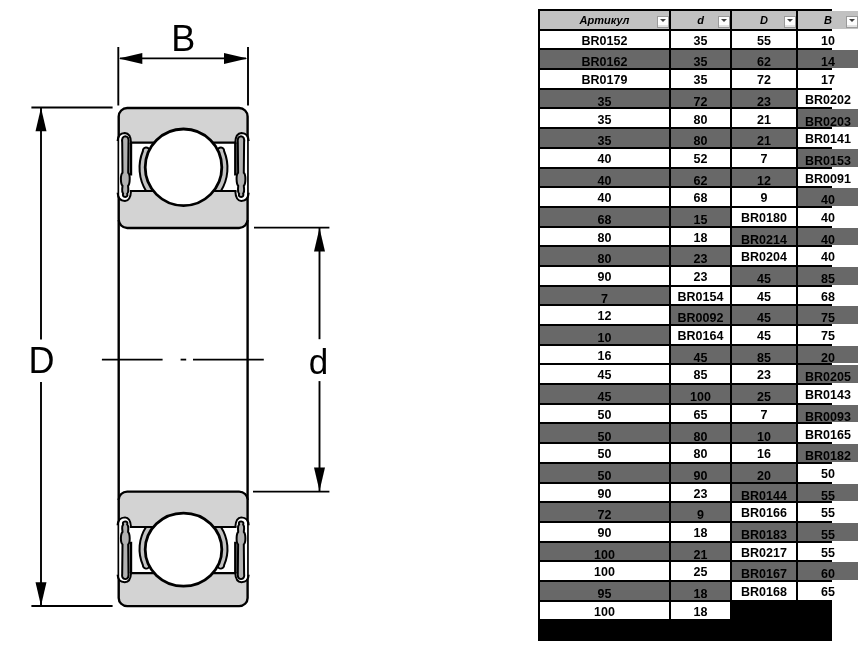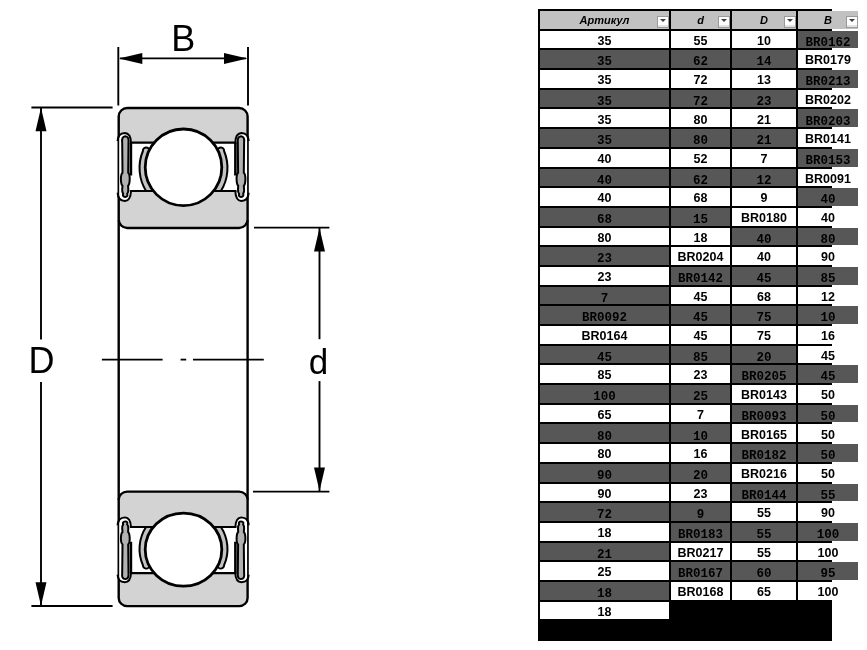--- a/index.html
+++ b/index.html
@@ -125,6 +125,7 @@
         <span class="tr"></span>
       </span>
     </div>
+<div class="c w">BR0152</div>
 <div class="c w">35</div>
 <div class="c w">55</div>
 <div class="c w">10</div>

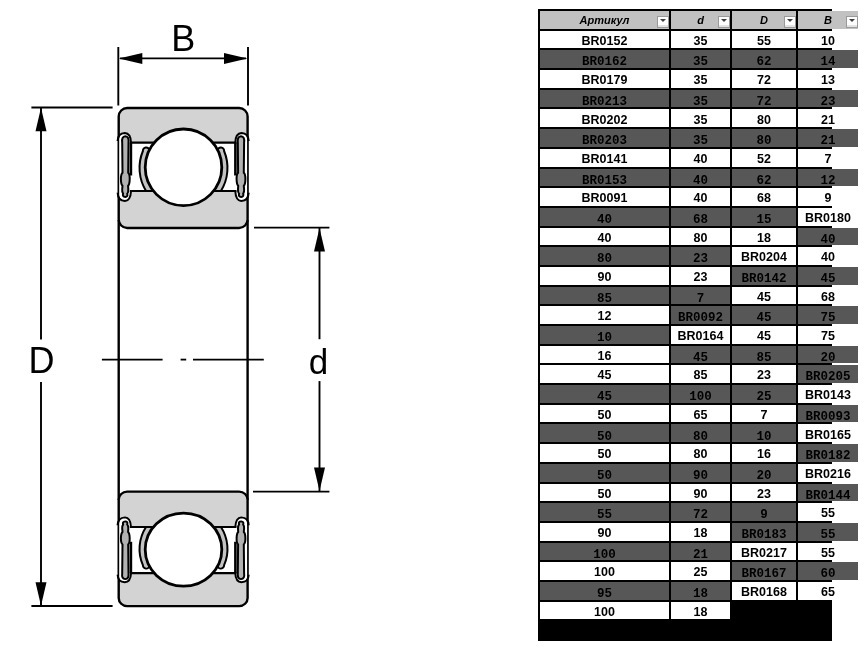--- a/index.html
+++ b/index.html
@@ -8,7 +8,7 @@
 gap:2px;padding:2px;box-sizing:border-box;}
 .c{display:flex;align-items:center;justify-content:center;font-weight:bold;font-size:12.5px;color:#000;line-height:1;}
 .w{background:#fff;padding-top:3px;}
-.g{background:#0369a1;padding-top:7px;font-family:Liberation Mono, monospace;}
+.g{background:#ef4444;padding-top:7px;}
 .h{background:#c1c1c1;position:relative;font-size:11px;padding-top:1px;}
 .h i{font-style:italic;}
 .fb{position:absolute;right:0.5px;bottom:0.8px;width:12px;height:12px;background:#fdfdfd;

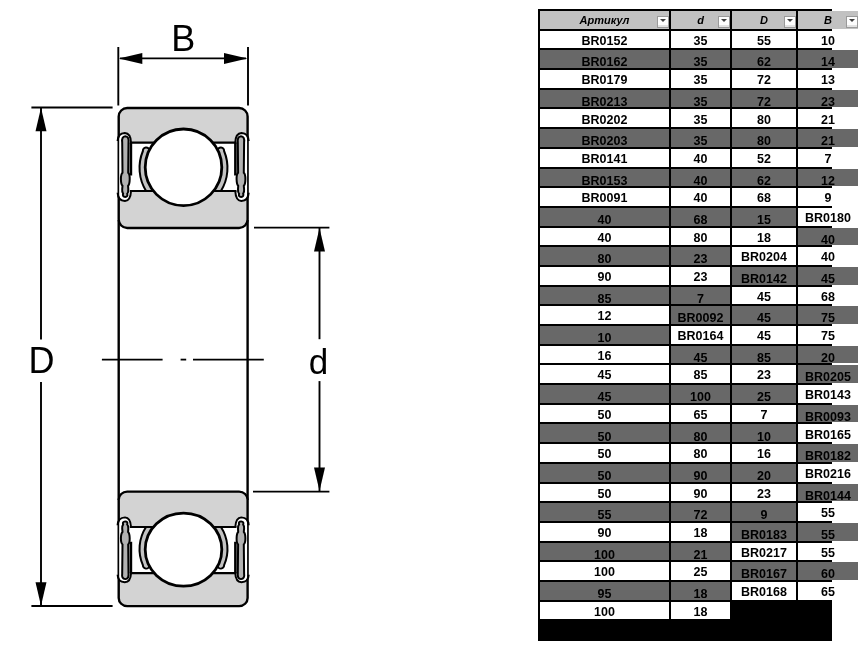--- a/index.html
+++ b/index.html
@@ -136,7 +136,7 @@
 <div class="c w">BR0179</div>
 <div class="c w">35</div>
 <div class="c w">72</div>
-<div class="c w">13</div>
+<div class="c w">17</div>
 <div class="c g">BR0213</div>
 <div class="c g">35</div>
 <div class="c g">72</div>

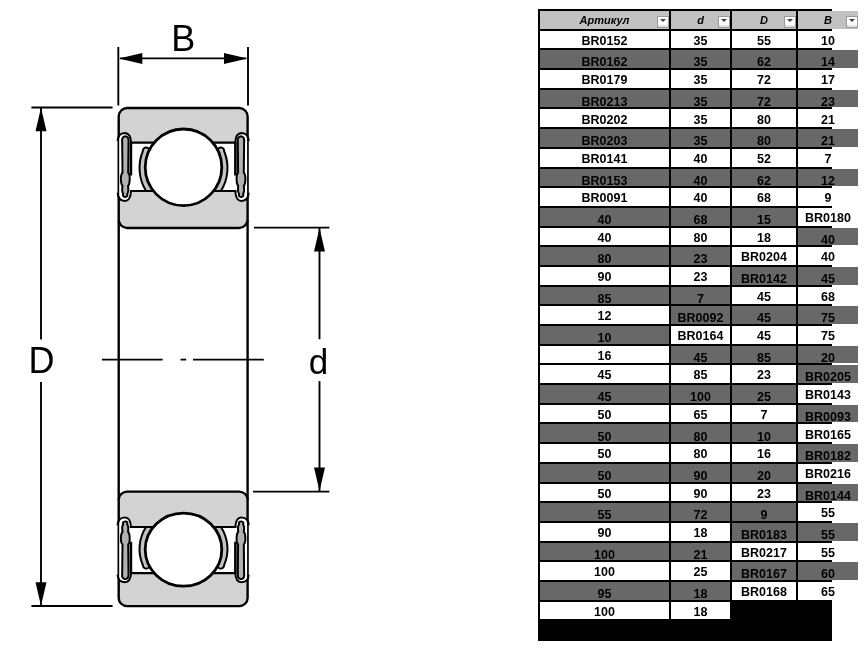--- a/index.html
+++ b/index.html
@@ -137,7 +137,6 @@
 <div class="c w">35</div>
 <div class="c w">72</div>
 <div class="c w">17</div>
-<div class="c g">BR0213</div>
 <div class="c g">35</div>
 <div class="c g">72</div>
 <div class="c g">23</div>

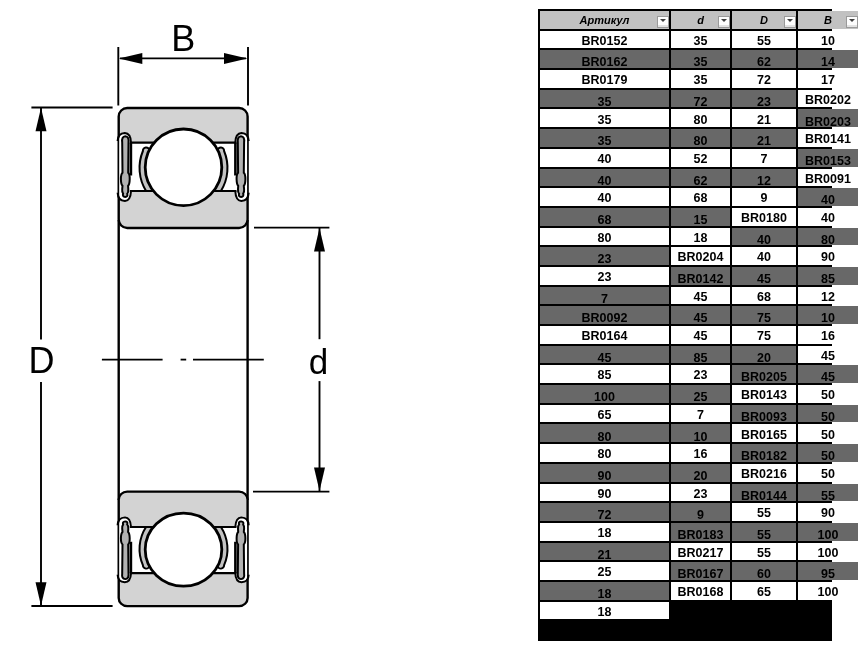--- a/index.html
+++ b/index.html
@@ -167,6 +167,7 @@
 <div class="c w">40</div>
 <div class="c w">80</div>
 <div class="c w">18</div>
+<div class="c g">BR0214</div>
 <div class="c g">40</div>
 <div class="c g">80</div>
 <div class="c g">23</div>

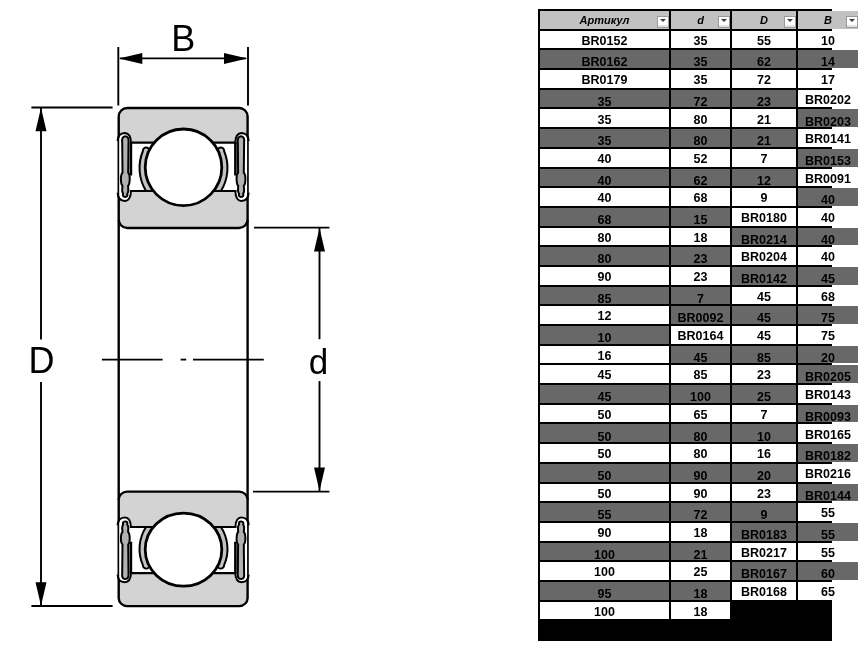--- a/index.html
+++ b/index.html
@@ -175,7 +175,6 @@
 <div class="c w">40</div>
 <div class="c w">90</div>
 <div class="c w">23</div>
-<div class="c g">BR0142</div>
 <div class="c g">45</div>
 <div class="c g">85</div>
 <div class="c g">7</div>

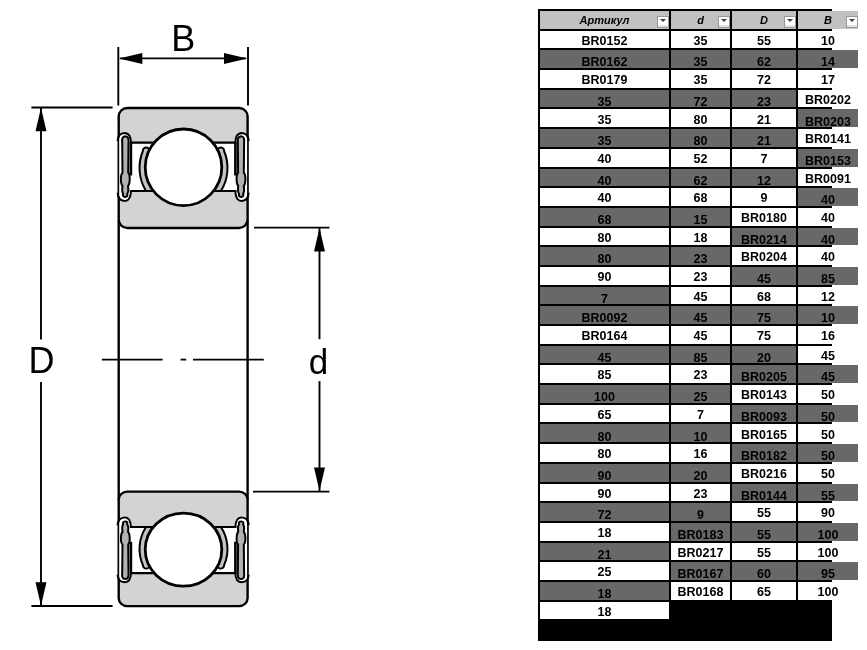--- a/index.html
+++ b/index.html
@@ -178,6 +178,7 @@
 <div class="c g">45</div>
 <div class="c g">85</div>
 <div class="c g">7</div>
+<div class="c w">BR0154</div>
 <div class="c w">45</div>
 <div class="c w">68</div>
 <div class="c w">12</div>

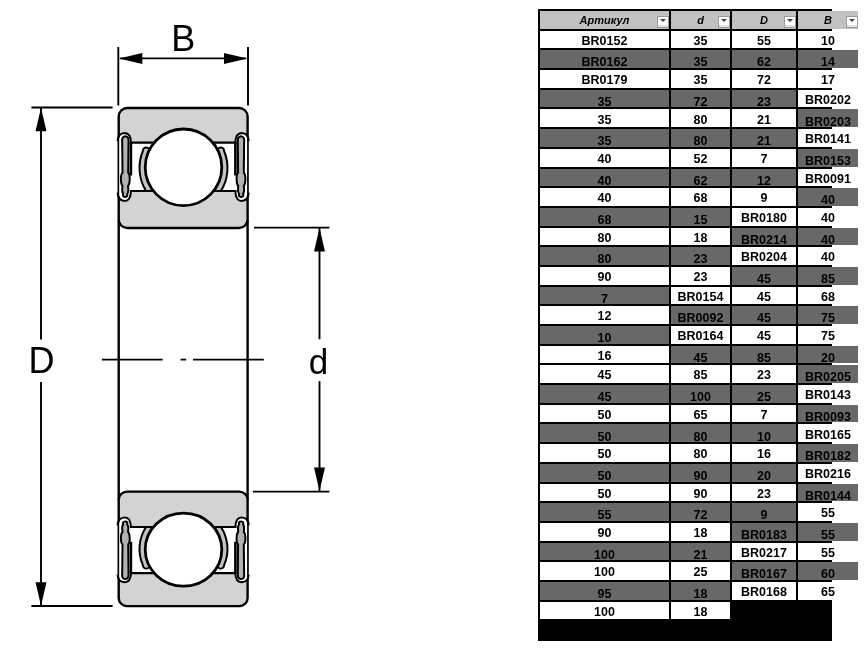--- a/index.html
+++ b/index.html
@@ -216,7 +216,6 @@
 <div class="c g">50</div>
 <div class="c g">90</div>
 <div class="c g">20</div>
-<div class="c w">BR0216</div>
 <div class="c w">50</div>
 <div class="c w">90</div>
 <div class="c w">23</div>

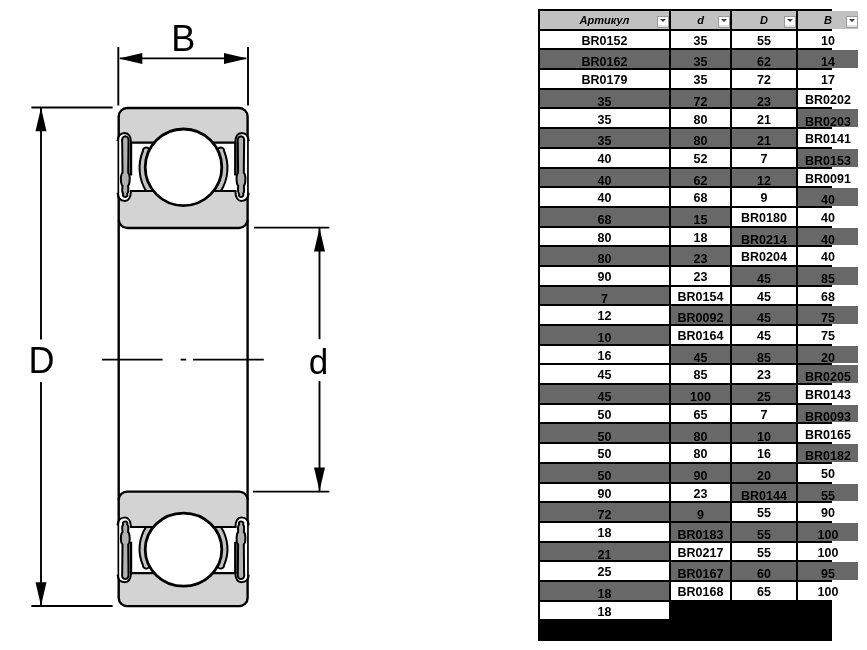--- a/index.html
+++ b/index.html
@@ -223,6 +223,7 @@
 <div class="c g">55</div>
 <div class="c g">72</div>
 <div class="c g">9</div>
+<div class="c w">BR0166</div>
 <div class="c w">55</div>
 <div class="c w">90</div>
 <div class="c w">18</div>

